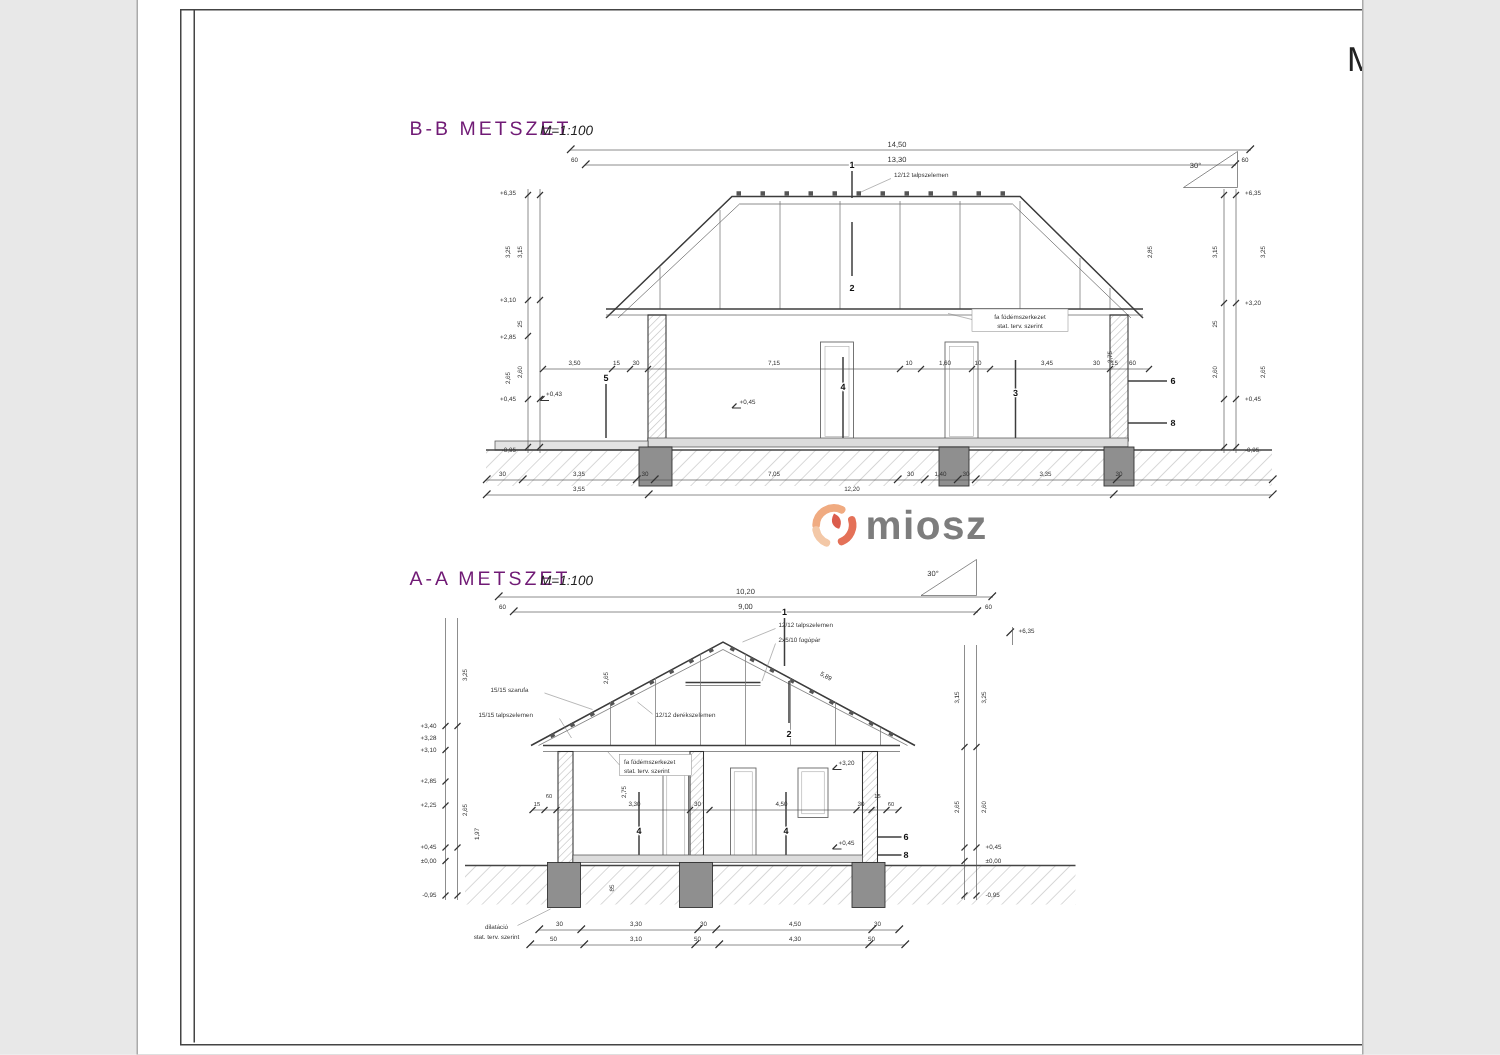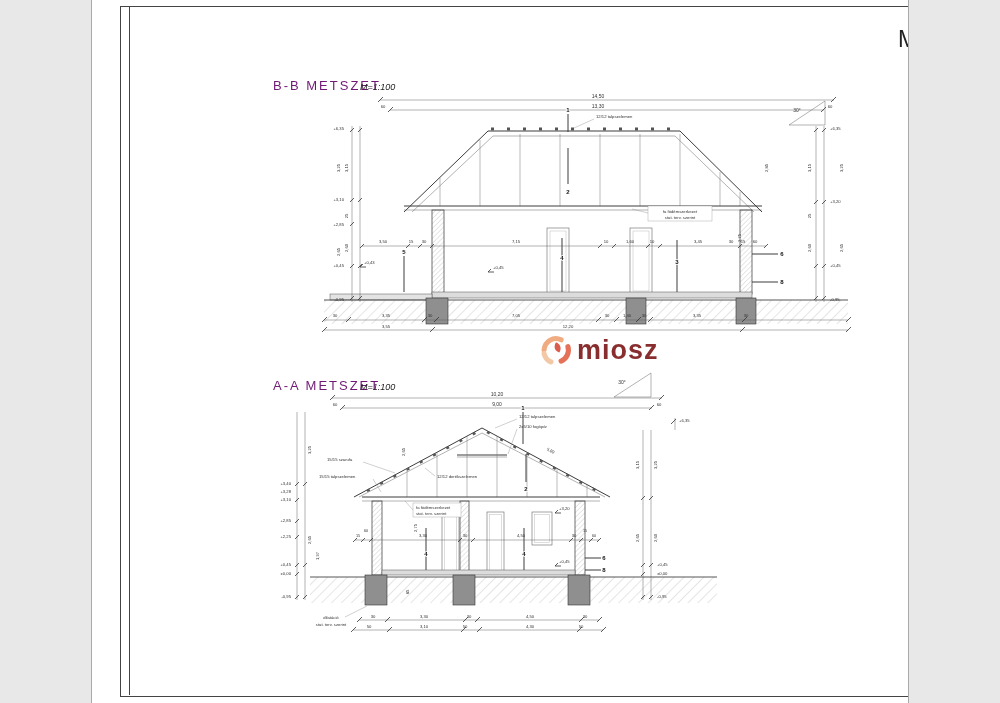--- a/index.html
+++ b/index.html
@@ -52,7 +52,7 @@
 
   
   .wm{position:absolute;left:447px;top:333px;display:flex;align-items:center;opacity:.92;}
-  .wm-text{font-size:27px;font-weight:bold;color:#7f1d1d;letter-spacing:1px;margin-left:4px;}
+  .wm-text{font-size:27px;font-weight:bold;color:#737373;letter-spacing:1px;margin-left:4px;}
 </style>
 </head>
 <body>

